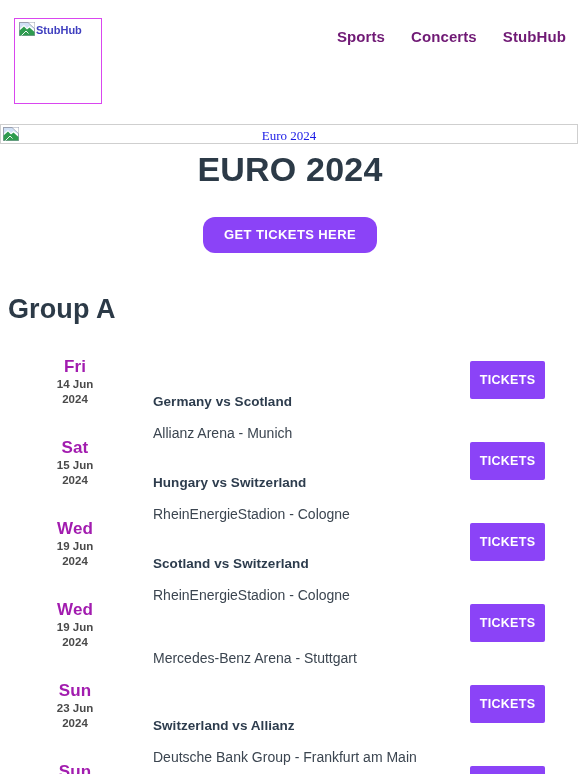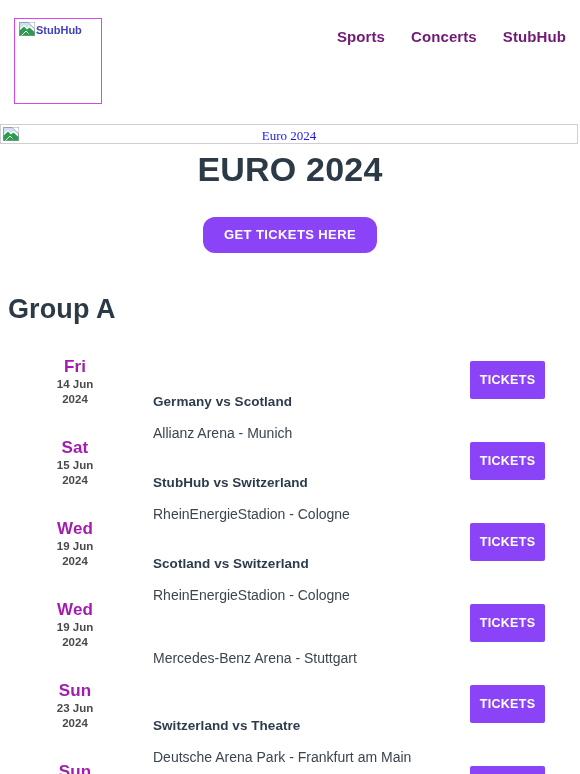--- a/index.html
+++ b/index.html
@@ -321,7 +321,7 @@
         <span class="date-year">2024</span>
       </div>
       <div class="match-info">
-        <span class="match-title">StubHub vs Switzerland</span>
+        <span class="match-title">Hungary vs Switzerland</span>
         <span class="match-venue">RheinEnergieStadion - Cologne</span>
       </div>
       <button class="tickets-button">TICKETS</button>

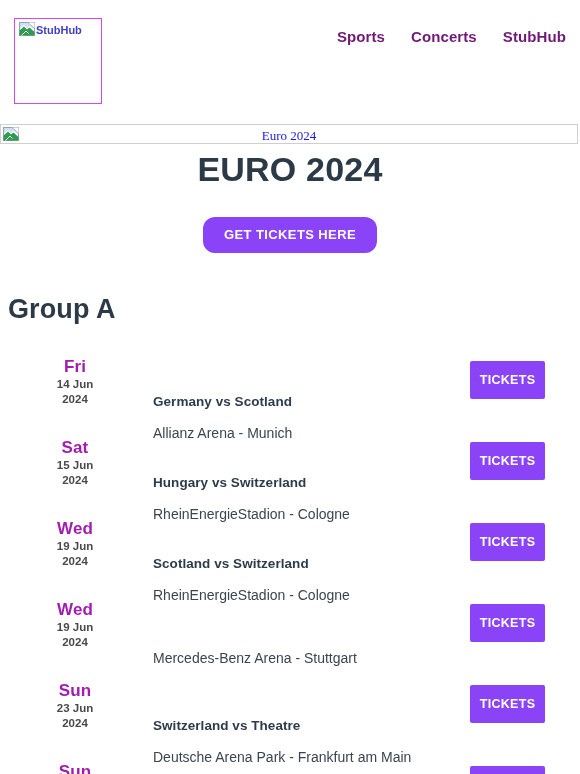--- a/index.html
+++ b/index.html
@@ -359,7 +359,7 @@
         <span class="date-year">2024</span>
       </div>
       <div class="match-info">
-        <span class="match-title">Switzerland vs Theatre</span>
+        <span class="match-title">Switzerland vs Allianz</span>
         <span class="match-venue">Deutsche Arena Park - Frankfurt am Main</span>
       </div>
       <button class="tickets-button">TICKETS</button>

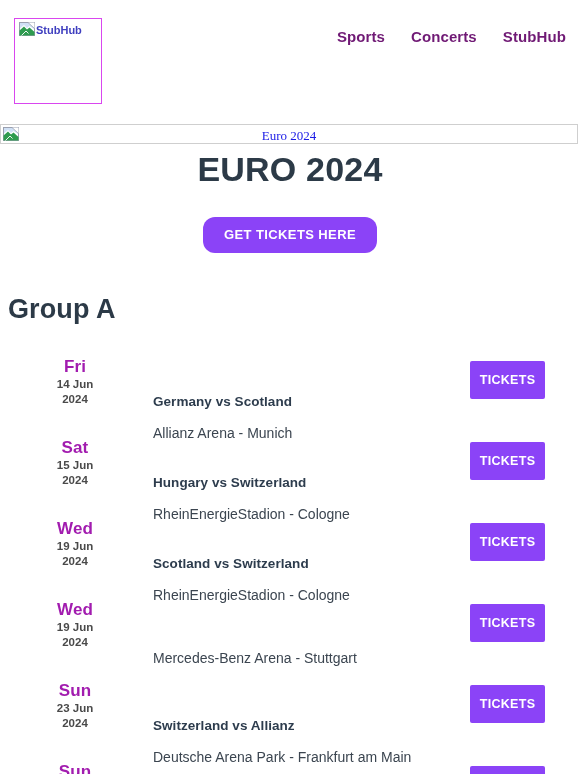--- a/index.html
+++ b/index.html
@@ -360,7 +360,7 @@
       </div>
       <div class="match-info">
         <span class="match-title">Switzerland vs Allianz</span>
-        <span class="match-venue">Deutsche Arena Park - Frankfurt am Main</span>
+        <span class="match-venue">Deutsche Bank Group - Frankfurt am Main</span>
       </div>
       <button class="tickets-button">TICKETS</button>
     </div>

